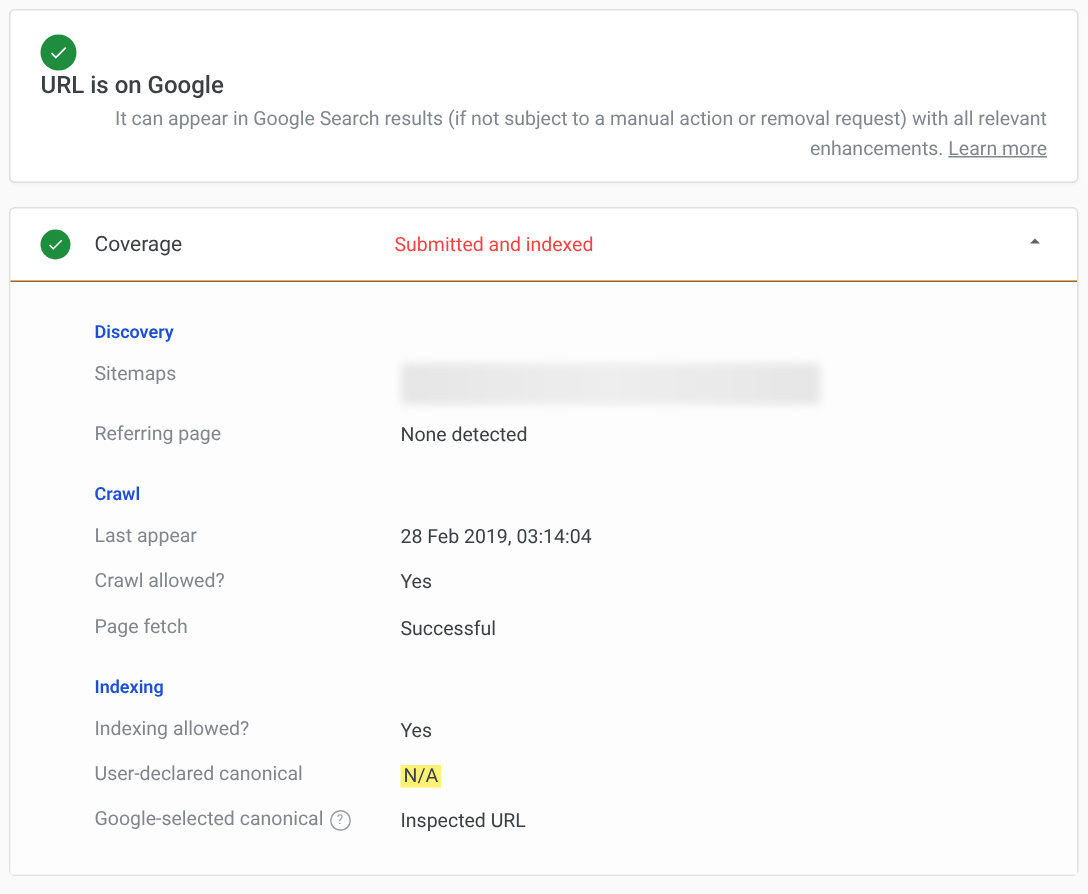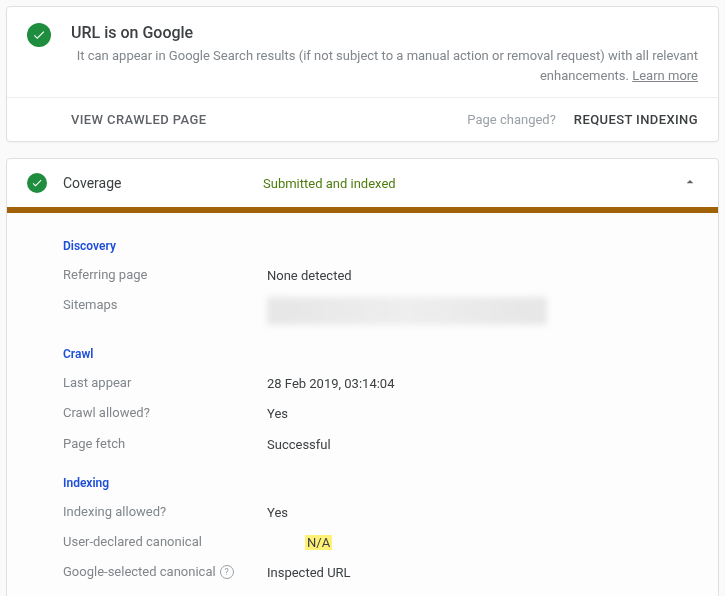--- a/index.html
+++ b/index.html
@@ -22,6 +22,7 @@
     display: flex;
     align-items: flex-start;
     padding: 16px 20px 12px 20px;
+    flex-direction: column;
   }
   .check-circle {
     width: 24px; height: 24px;

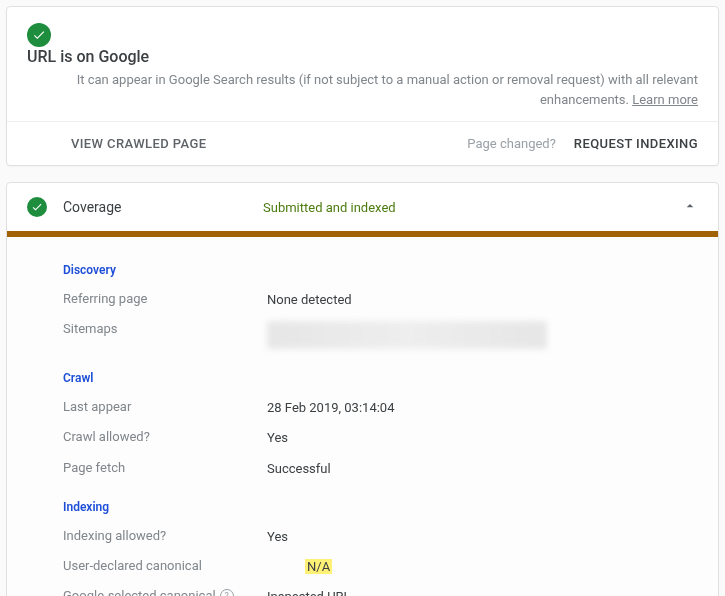--- a/index.html
+++ b/index.html
@@ -174,12 +174,6 @@
       </p>
     </div>
   </div>
-  <div class="actions-row">
-    <span class="left">VIEW CRAWLED PAGE</span>
-    <span class="spacer"></span>
-    <span class="page-changed">Page changed?</span>
-    <span class="request">REQUEST INDEXING</span>
-  </div>
 </div>
 
 <div class="panel">

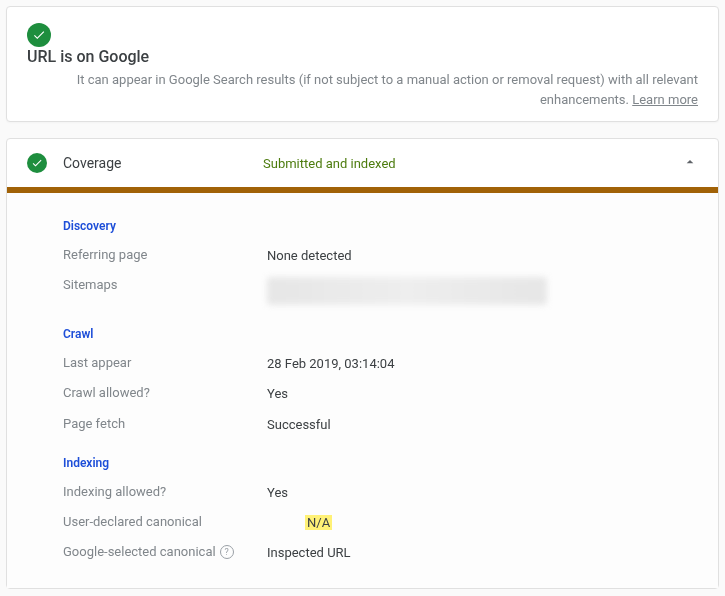--- a/index.html
+++ b/index.html
@@ -87,7 +87,7 @@
     display: flex;
     align-items: center;
     padding: 14px 20px;
-    border-bottom: 6px solid #a16207;
+    border-bottom: 1px solid #a16207;
     cursor: pointer;
   }
   .panel-header .title {

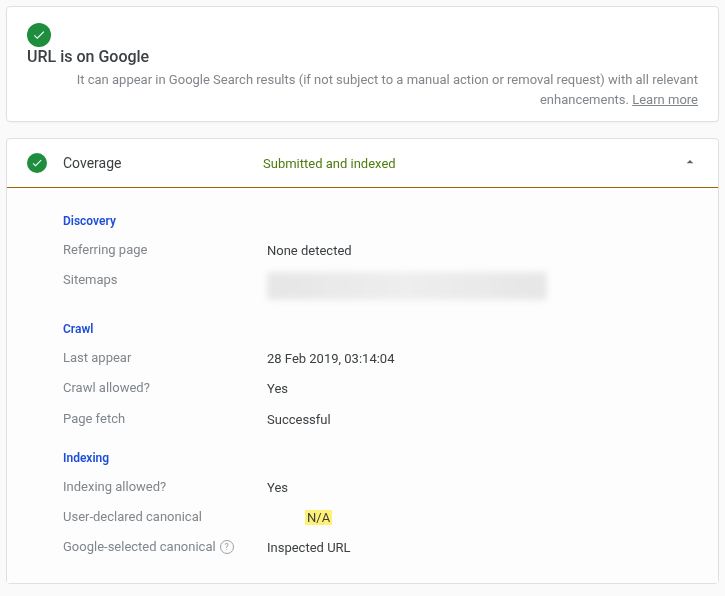--- a/index.html
+++ b/index.html
@@ -97,7 +97,7 @@
   }
   .panel-header .status {
     font-size: 13px;
-    color: #4d7c0f;
+    color: #ef4444;
     flex: 1;
   }
   .panel-header .chev {

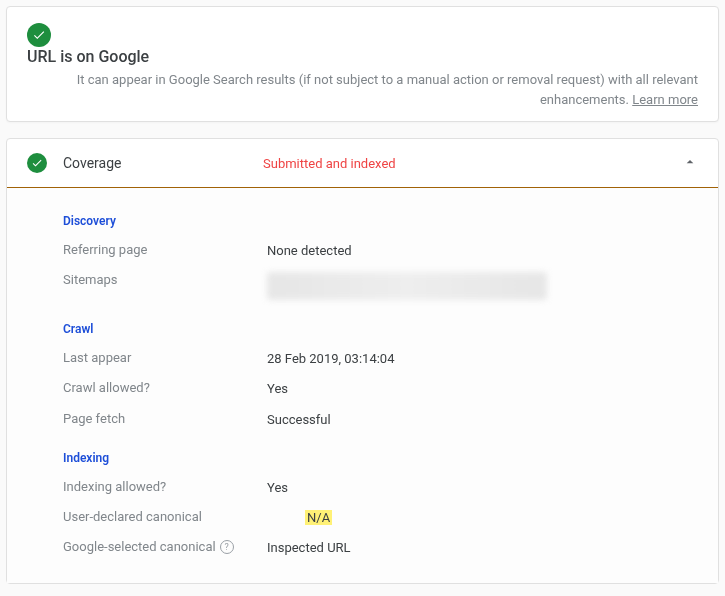--- a/index.html
+++ b/index.html
@@ -195,14 +195,14 @@
 
     <div class="section-title">Discovery</div>
     <div class="kv-row">
-      <div class="kv-key">Referring page</div>
-      <div class="kv-val">None detected</div>
-    </div>
-    <div class="kv-row">
       <div class="kv-key">Sitemaps</div>
       <div class="kv-val">
         <div class="blur-box"></div>
       </div>
+    </div>
+    <div class="kv-row">
+      <div class="kv-key">Referring page</div>
+      <div class="kv-val">None detected</div>
     </div>
 
     <div class="section-title">Crawl</div>

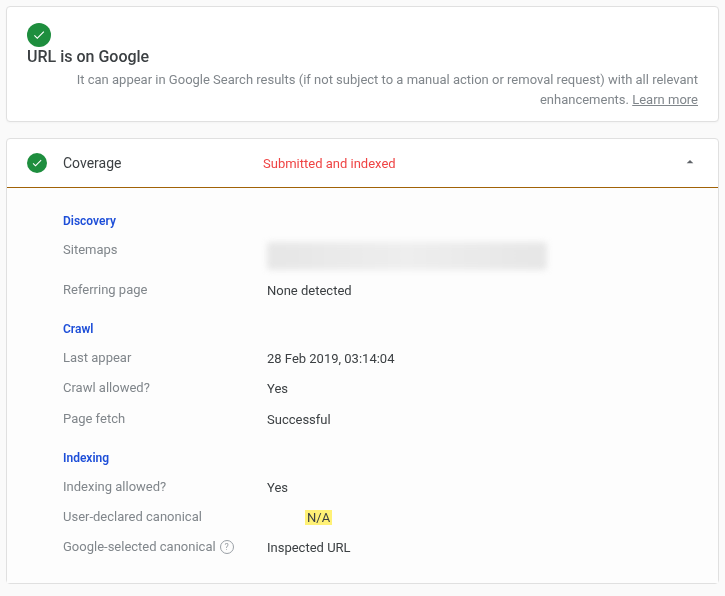--- a/index.html
+++ b/index.html
@@ -144,7 +144,6 @@
   .highlight {
     background: #fff176;
     padding: 0 2px;
-    margin-left: 38px;
   }
   .help-icon {
     display: inline-flex;

